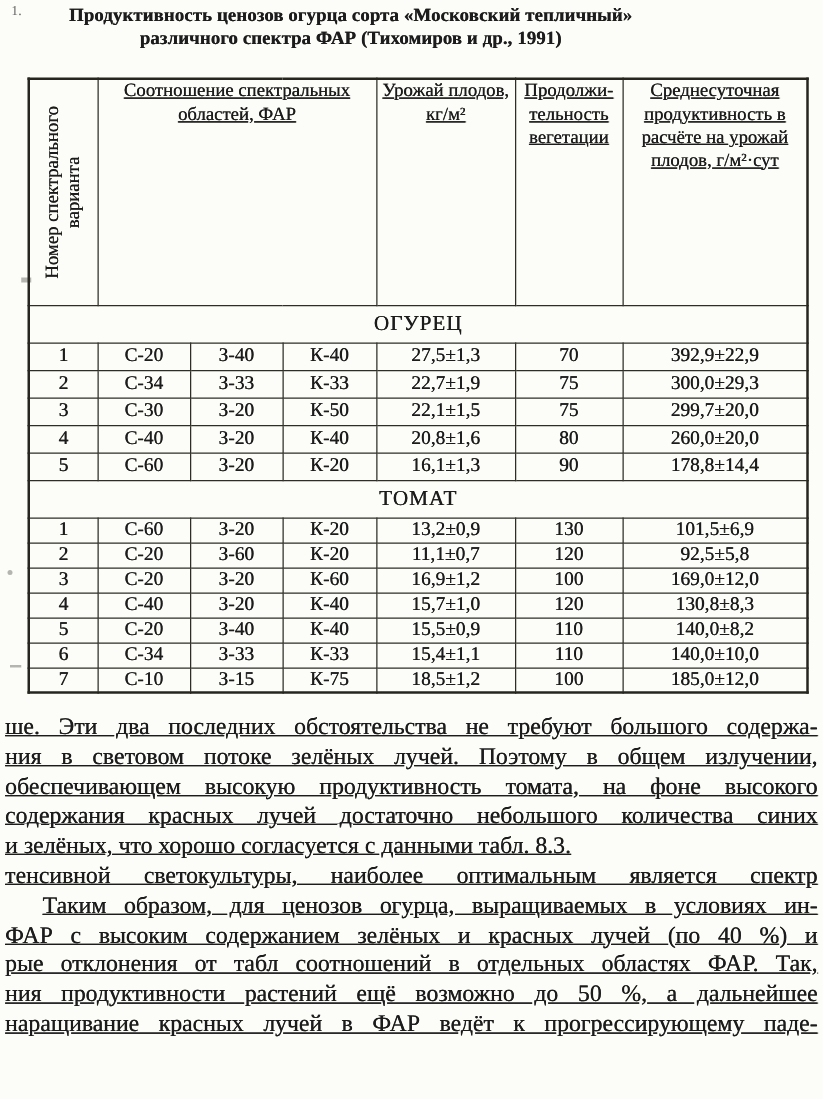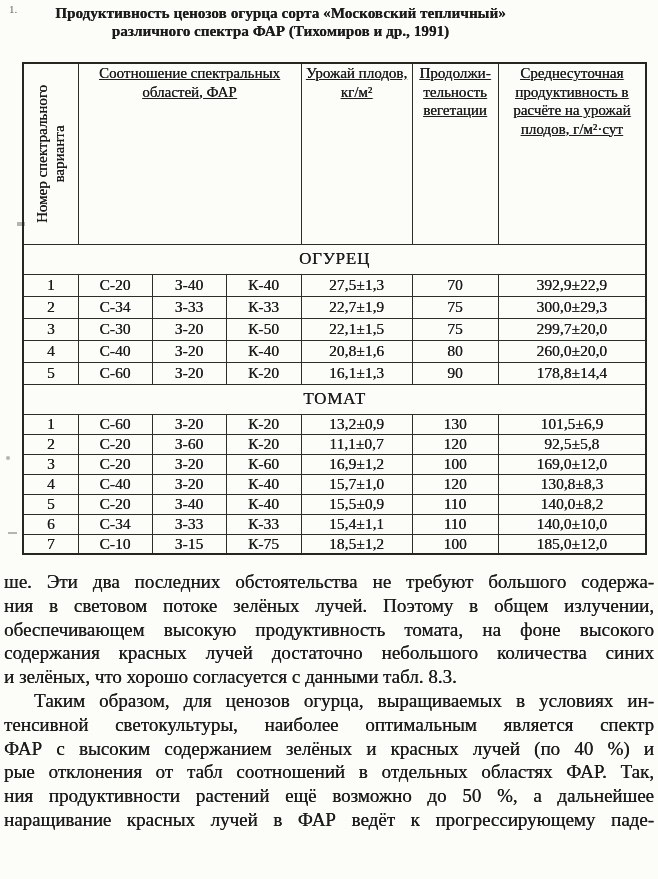--- a/index.html
+++ b/index.html
@@ -87,6 +87,7 @@
     left: 4px; top: 570px;
     width: 650px;
     font-size: 19px;
+    text-decoration: underline;
   }
   .bline {
     height: 23.8px;

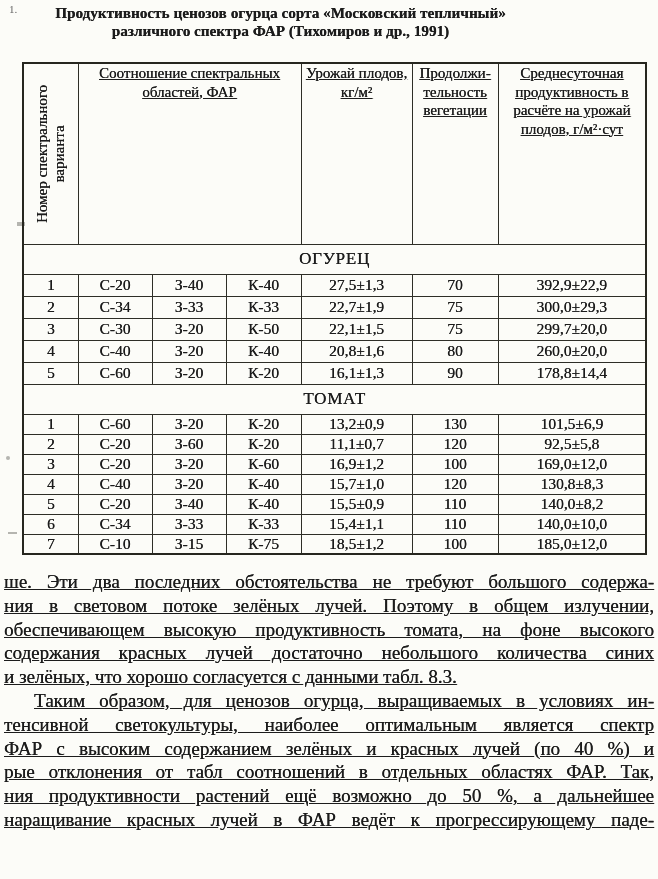--- a/index.html
+++ b/index.html
@@ -260,8 +260,8 @@
       <div class="bline">обеспечивающем высокую продуктивность томата, на фоне высокого</div>
       <div class="bline">содержания красных лучей достаточно небольшого количества синих</div>
       <div class="bline no-just">и зелёных, что хорошо согласуется с данными табл. 8.3.</div>
+      <div class="bline">тенсивной светокультуры, наиболее оптимальным является спектр</div>
       <div class="bline" style="padding-left: 30px;">Таким образом, для ценозов огурца, выращиваемых в условиях ин-</div>
-      <div class="bline">тенсивной светокультуры, наиболее оптимальным является спектр</div>
       <div class="bline">ФАР с высоким содержанием зелёных и красных лучей (по 40 %) и</div>
       <div class="bline">рые отклонения от табл соотношений в отдельных областях ФАР. Так,</div>
       <div class="bline">ния продуктивности растений ещё возможно до 50 %, а дальнейшее</div>

